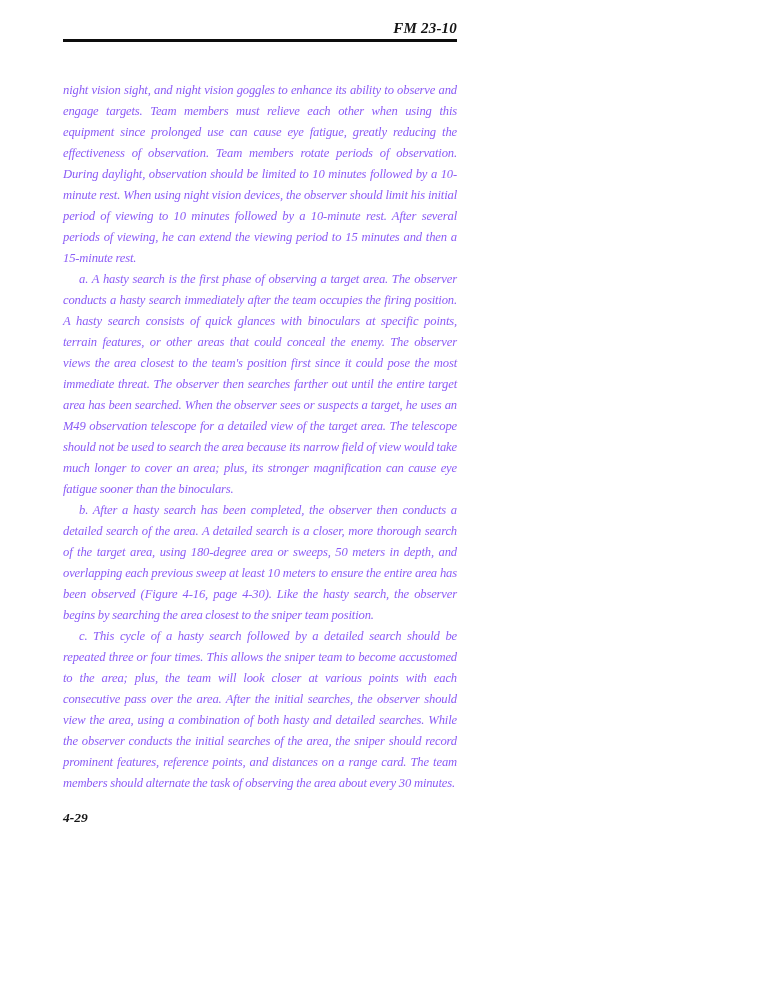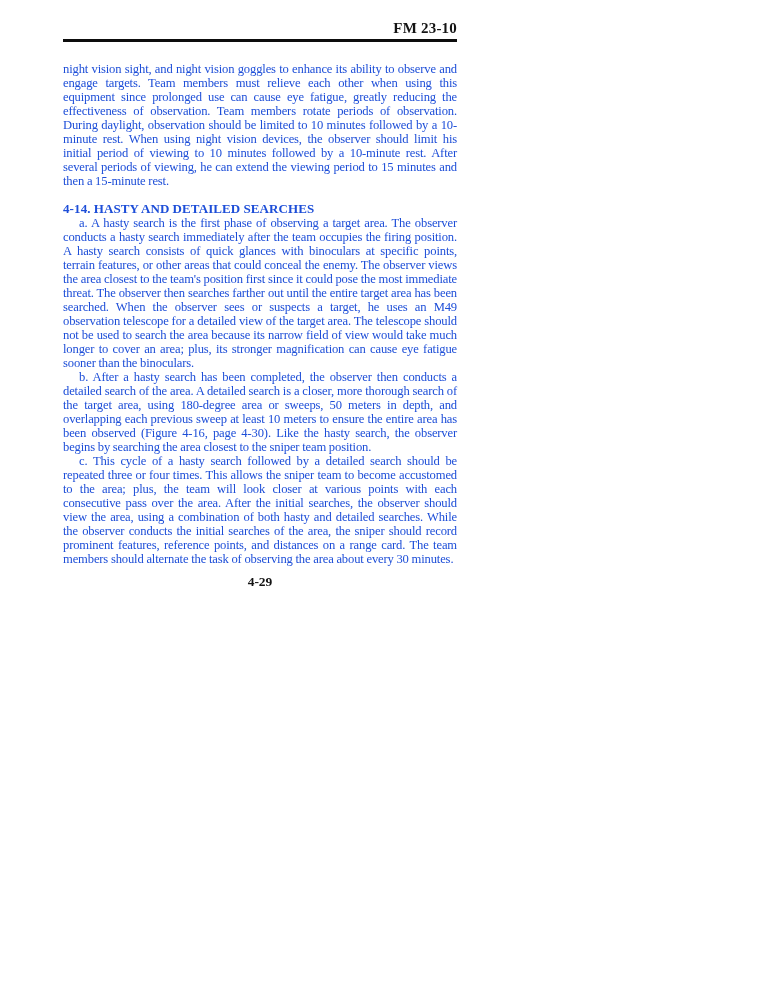--- a/index.html
+++ b/index.html
@@ -15,6 +15,7 @@
     height: 1008px;
     background: #ffffff;
     overflow: hidden;
+    font-style: italic;
   }
   .content {
     position: absolute;

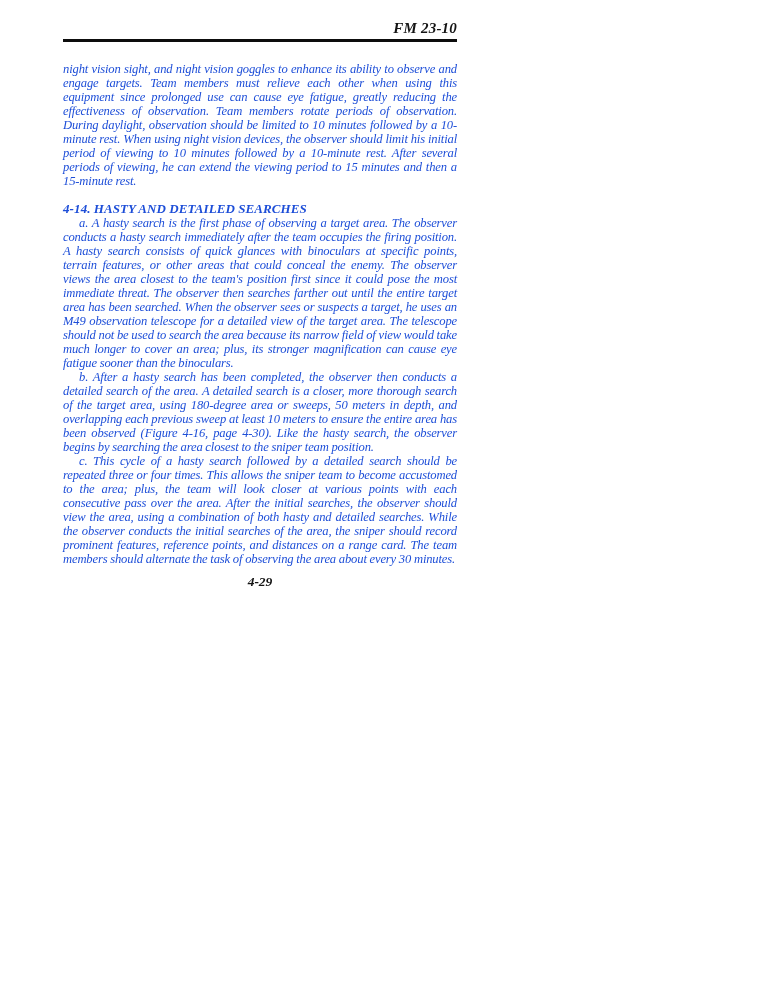--- a/index.html
+++ b/index.html
@@ -38,10 +38,10 @@
     width: 100%;
   }
   .body-text {
-    margin-top: 20px;
+    margin-top: 38px;
     font-size: 12.6px;
-    line-height: 14px;
-    color: #1d4ed8;
+    line-height: 21px;
+    color: #8b5cf6;
     letter-spacing: -0.15px;
     word-spacing: -0.2px;
   }

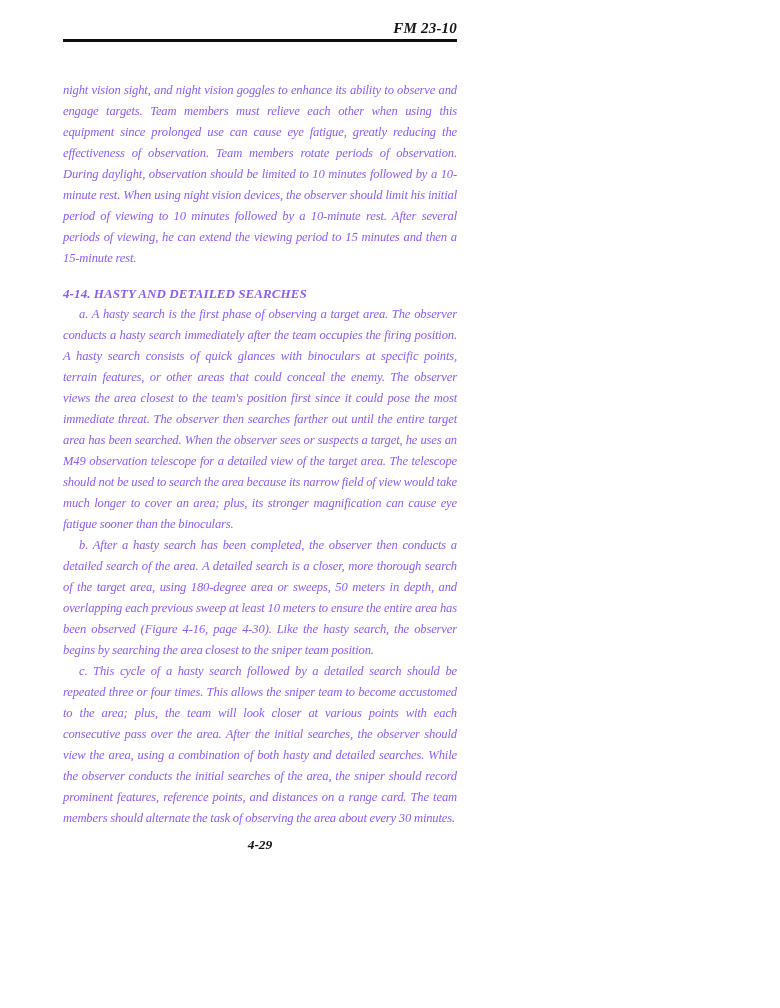--- a/index.html
+++ b/index.html
@@ -75,7 +75,6 @@
     <hr class="header-rule">
     <div class="body-text">
         <p class="body">night vision sight, and night vision goggles to enhance its ability to observe and engage targets. Team members must relieve each other when using this equipment since prolonged use can cause eye fatigue, greatly reducing the effectiveness of observation. Team members rotate periods of observation. During daylight, observation should be limited to 10 minutes followed by a 10-minute rest. When using night vision devices, the observer should limit his initial period of viewing to 10 minutes followed by a 10-minute rest. After several periods of viewing, he can extend the viewing period to 15 minutes and then a 15-minute rest.</p>
-        <p class="heading">4-14. HASTY AND DETAILED SEARCHES</p>
         <p class="indent">a. A hasty search is the first phase of observing a target area. The observer conducts a hasty search immediately after the team occupies the firing position. A hasty search consists of quick glances with binoculars at specific points, terrain features, or other areas that could conceal the enemy. The observer views the area closest to the team's position first since it could pose the most immediate threat. The observer then searches farther out until the entire target area has been searched. When the observer sees or suspects a target, he uses an M49 observation telescope for a detailed view of the target area. The telescope should not be used to search the area because its narrow field of view would take much longer to cover an area; plus, its stronger magnification can cause eye fatigue sooner than the binoculars.</p>
         <p class="indent">b. After a hasty search has been completed, the observer then conducts a detailed search of the area. A detailed search is a closer, more thorough search of the target area, using 180-degree area or sweeps, 50 meters in depth, and overlapping each previous sweep at least 10 meters to ensure the entire area has been observed (Figure 4-16, page 4-30). Like the hasty search, the observer begins by searching the area closest to the sniper team position.</p>
         <p class="indent">c. This cycle of a hasty search followed by a detailed search should be repeated three or four times. This allows the sniper team to become accustomed to the area; plus, the team will look closer at various points with each consecutive pass over the area. After the initial searches, the observer should view the area, using a combination of both hasty and detailed searches. While the observer conducts the initial searches of the area, the sniper should record prominent features, reference points, and distances on a range card. The team members should alternate the task of observing the area about every 30 minutes.</p>

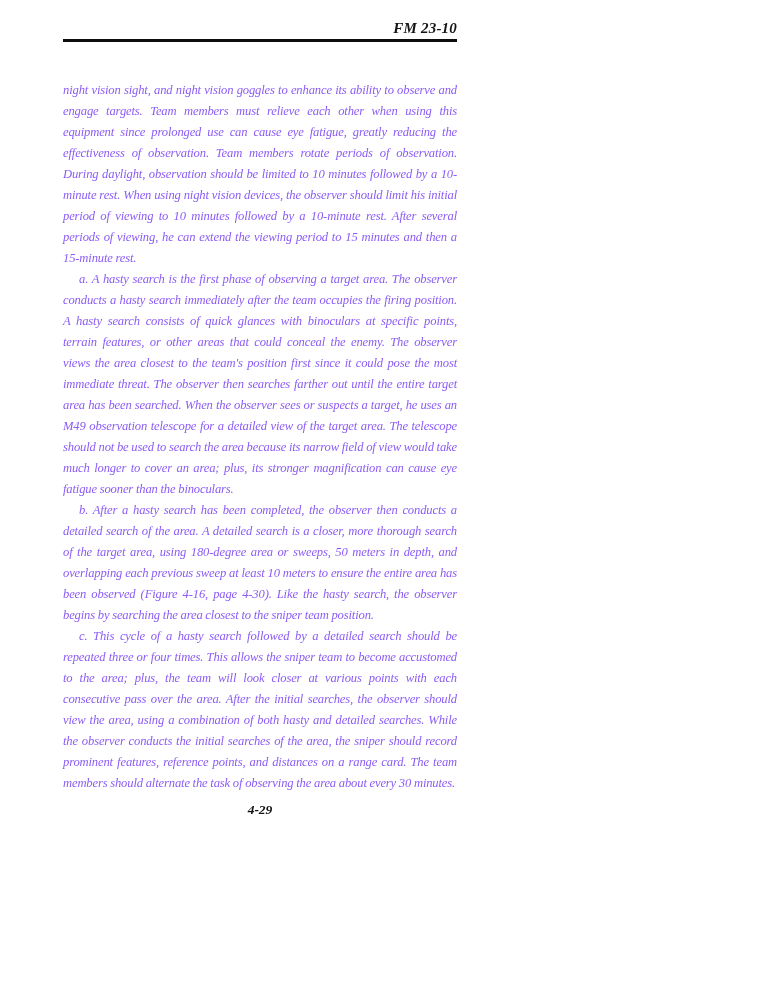--- a/index.html
+++ b/index.html
@@ -59,8 +59,8 @@
     text-indent: 16px;
   }
   .page-number {
-    margin-top: 8px;
-    text-align: center;
+    margin-top: 16px;
+    text-align: left;
     font-weight: bold;
     font-size: 13.5px;
     color: #141414;

